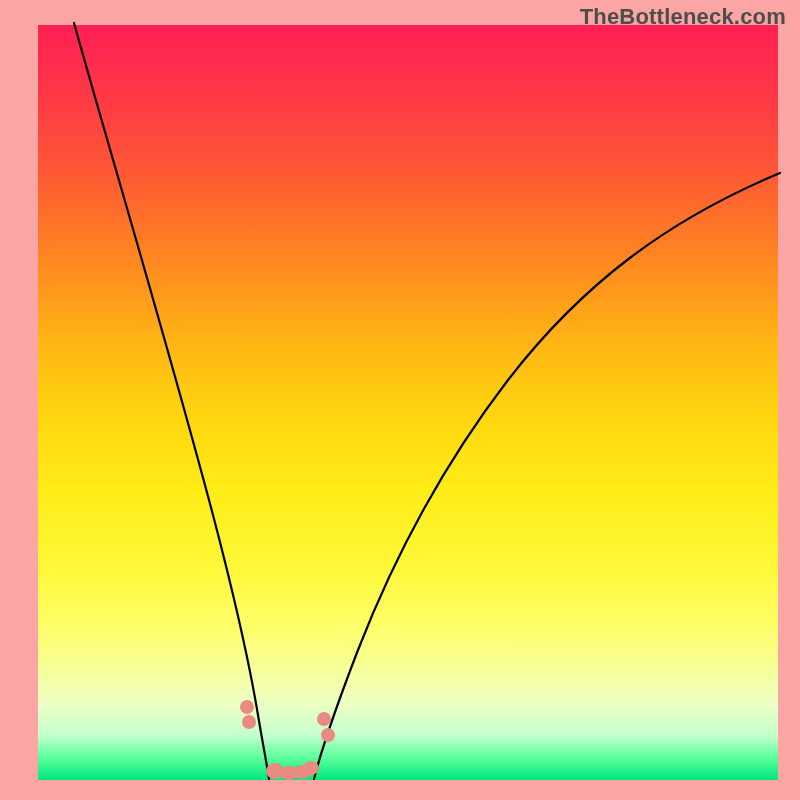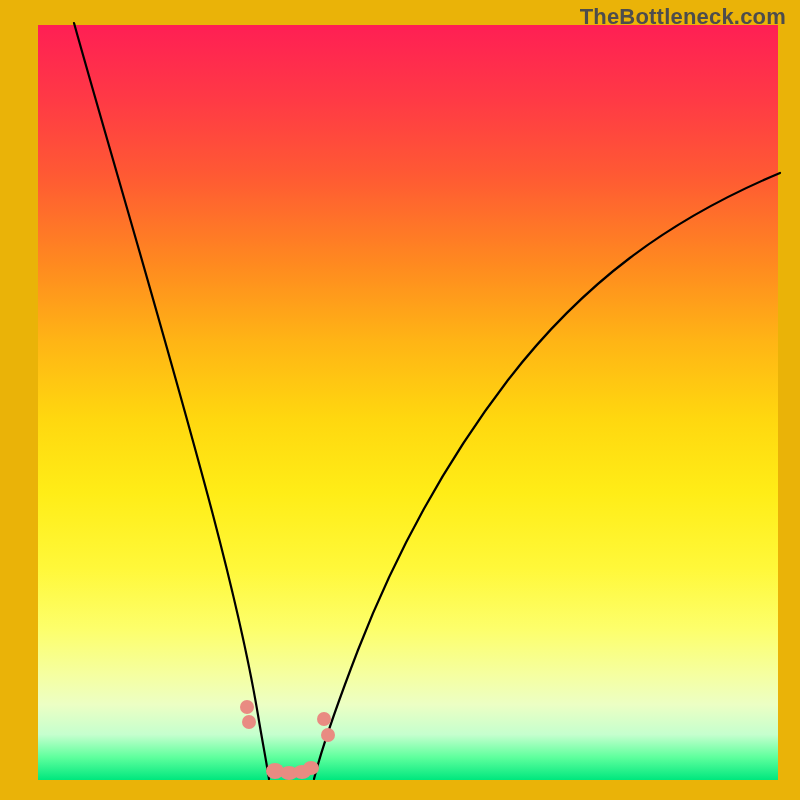--- a/index.html
+++ b/index.html
@@ -10,7 +10,7 @@
     position: absolute;
     left: 0; top: 0;
     width: 800px; height: 800px;
-    background: #eab308;
+    background: #fca5a5;
   }
 
   .plot {

